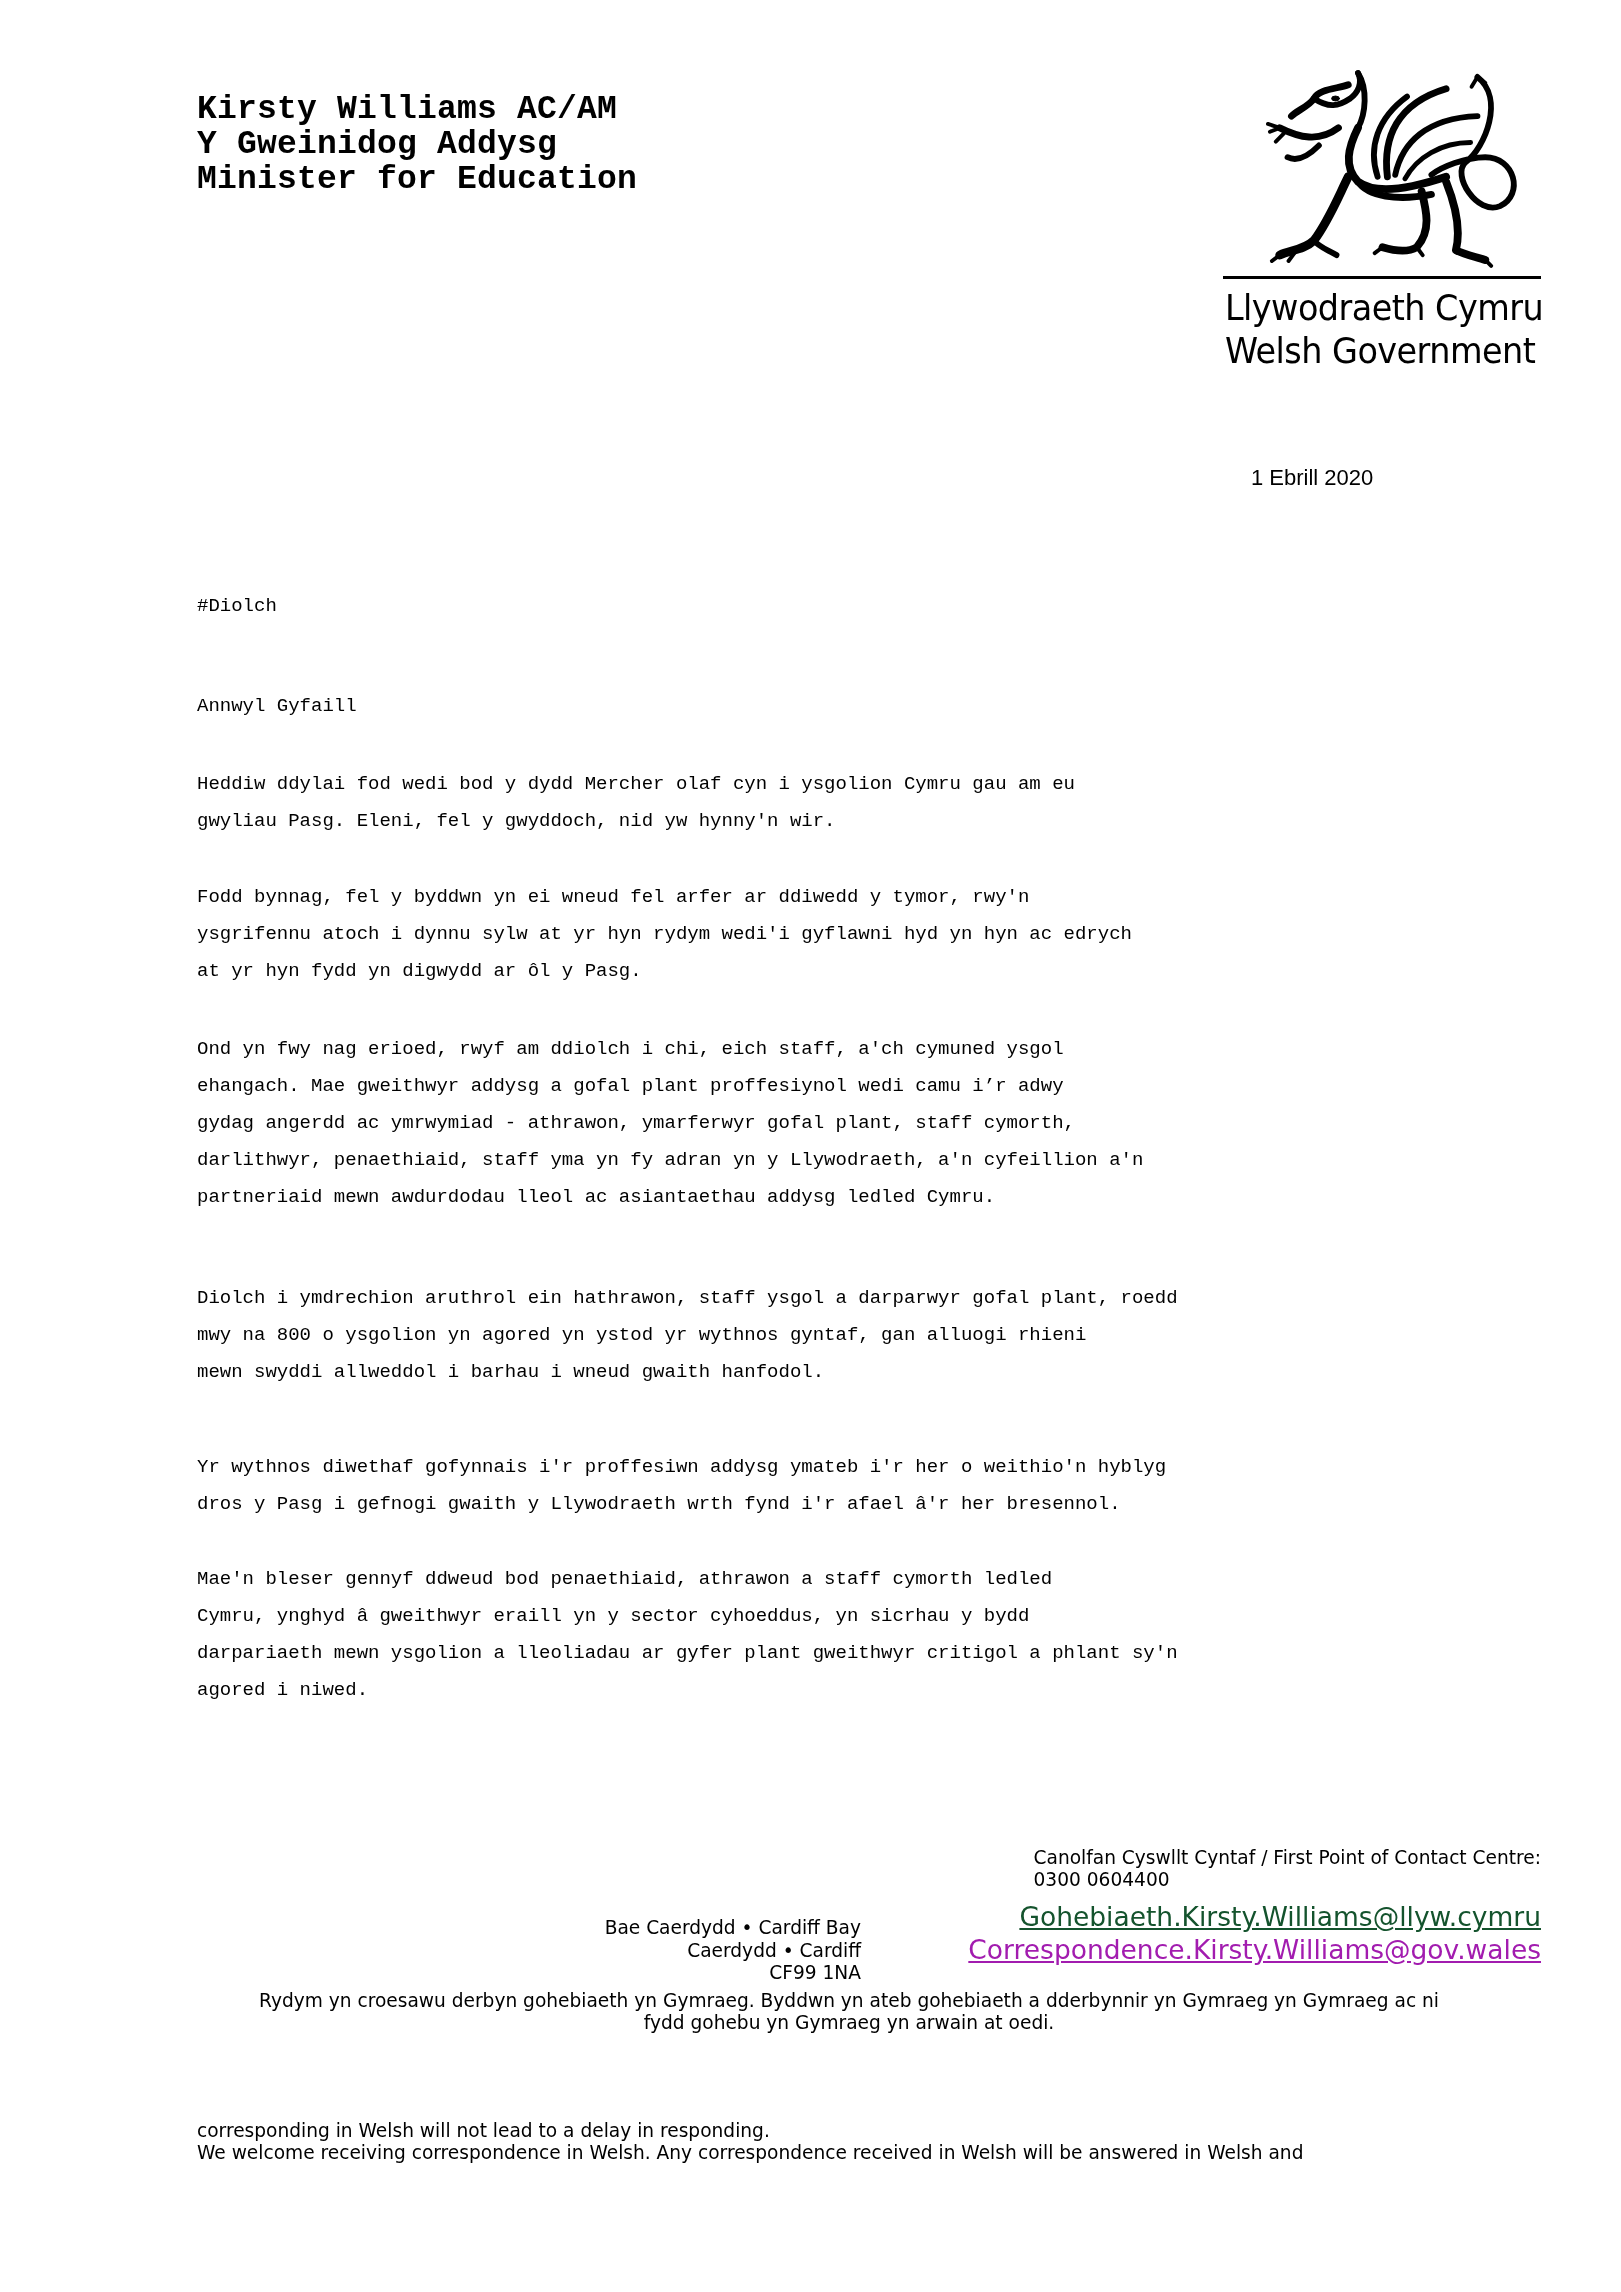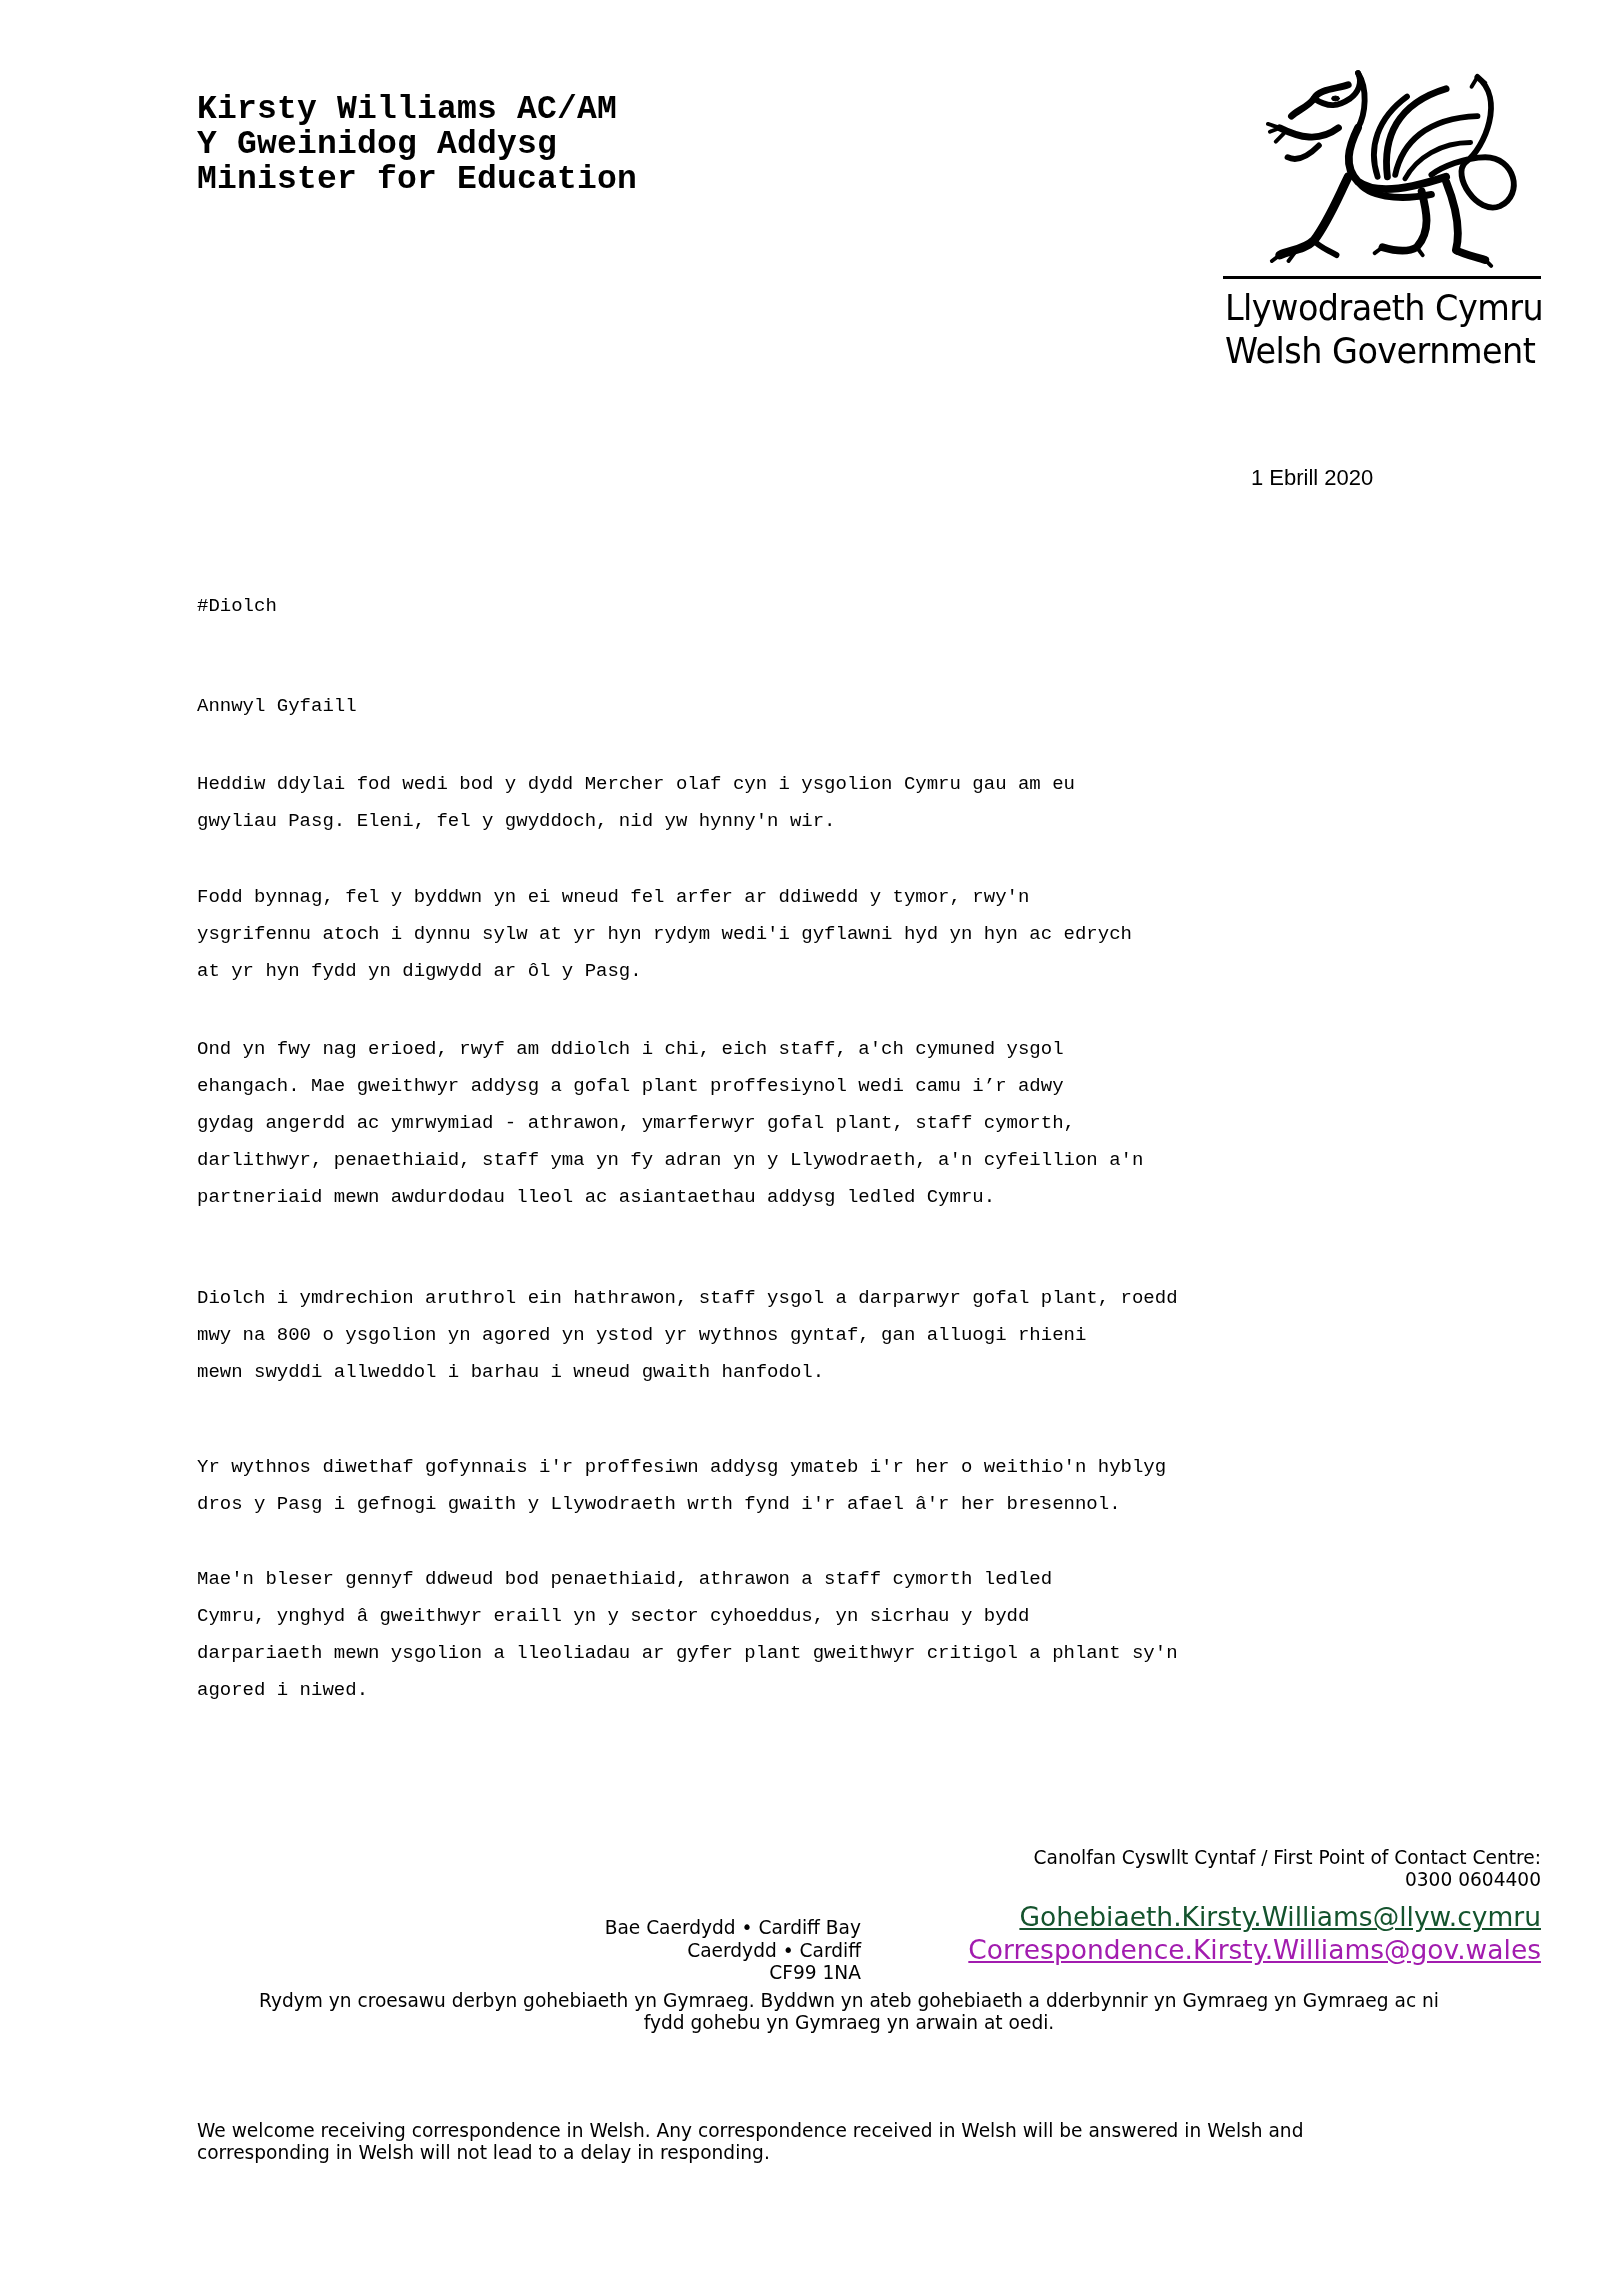--- a/index.html
+++ b/index.html
@@ -29,7 +29,7 @@
     #para6 { top: 1561px; }
 
     .footer-small { font-family: "DejaVu Sans", sans-serif; font-size: 18.6px; line-height: 21.6px; }
-    #contact-centre { position: absolute; right: 80px; top: 1847px; text-align: right; white-space: nowrap; }
+    #contact-centre { position: absolute; right: 80px; top: 1847px; text-align: left; white-space: nowrap; }
     #emails { position: absolute; right: 80px; top: 1900px; text-align: right; font-family: "DejaVu Sans", sans-serif; font-size: 26.5px; line-height: 33px; }
     #emails a { color: #0000ee; text-decoration: underline; display: block; white-space: nowrap; }
     #address { position: absolute; right: 760px; top: 1917px; text-align: right; white-space: nowrap; line-height: 22.5px; }

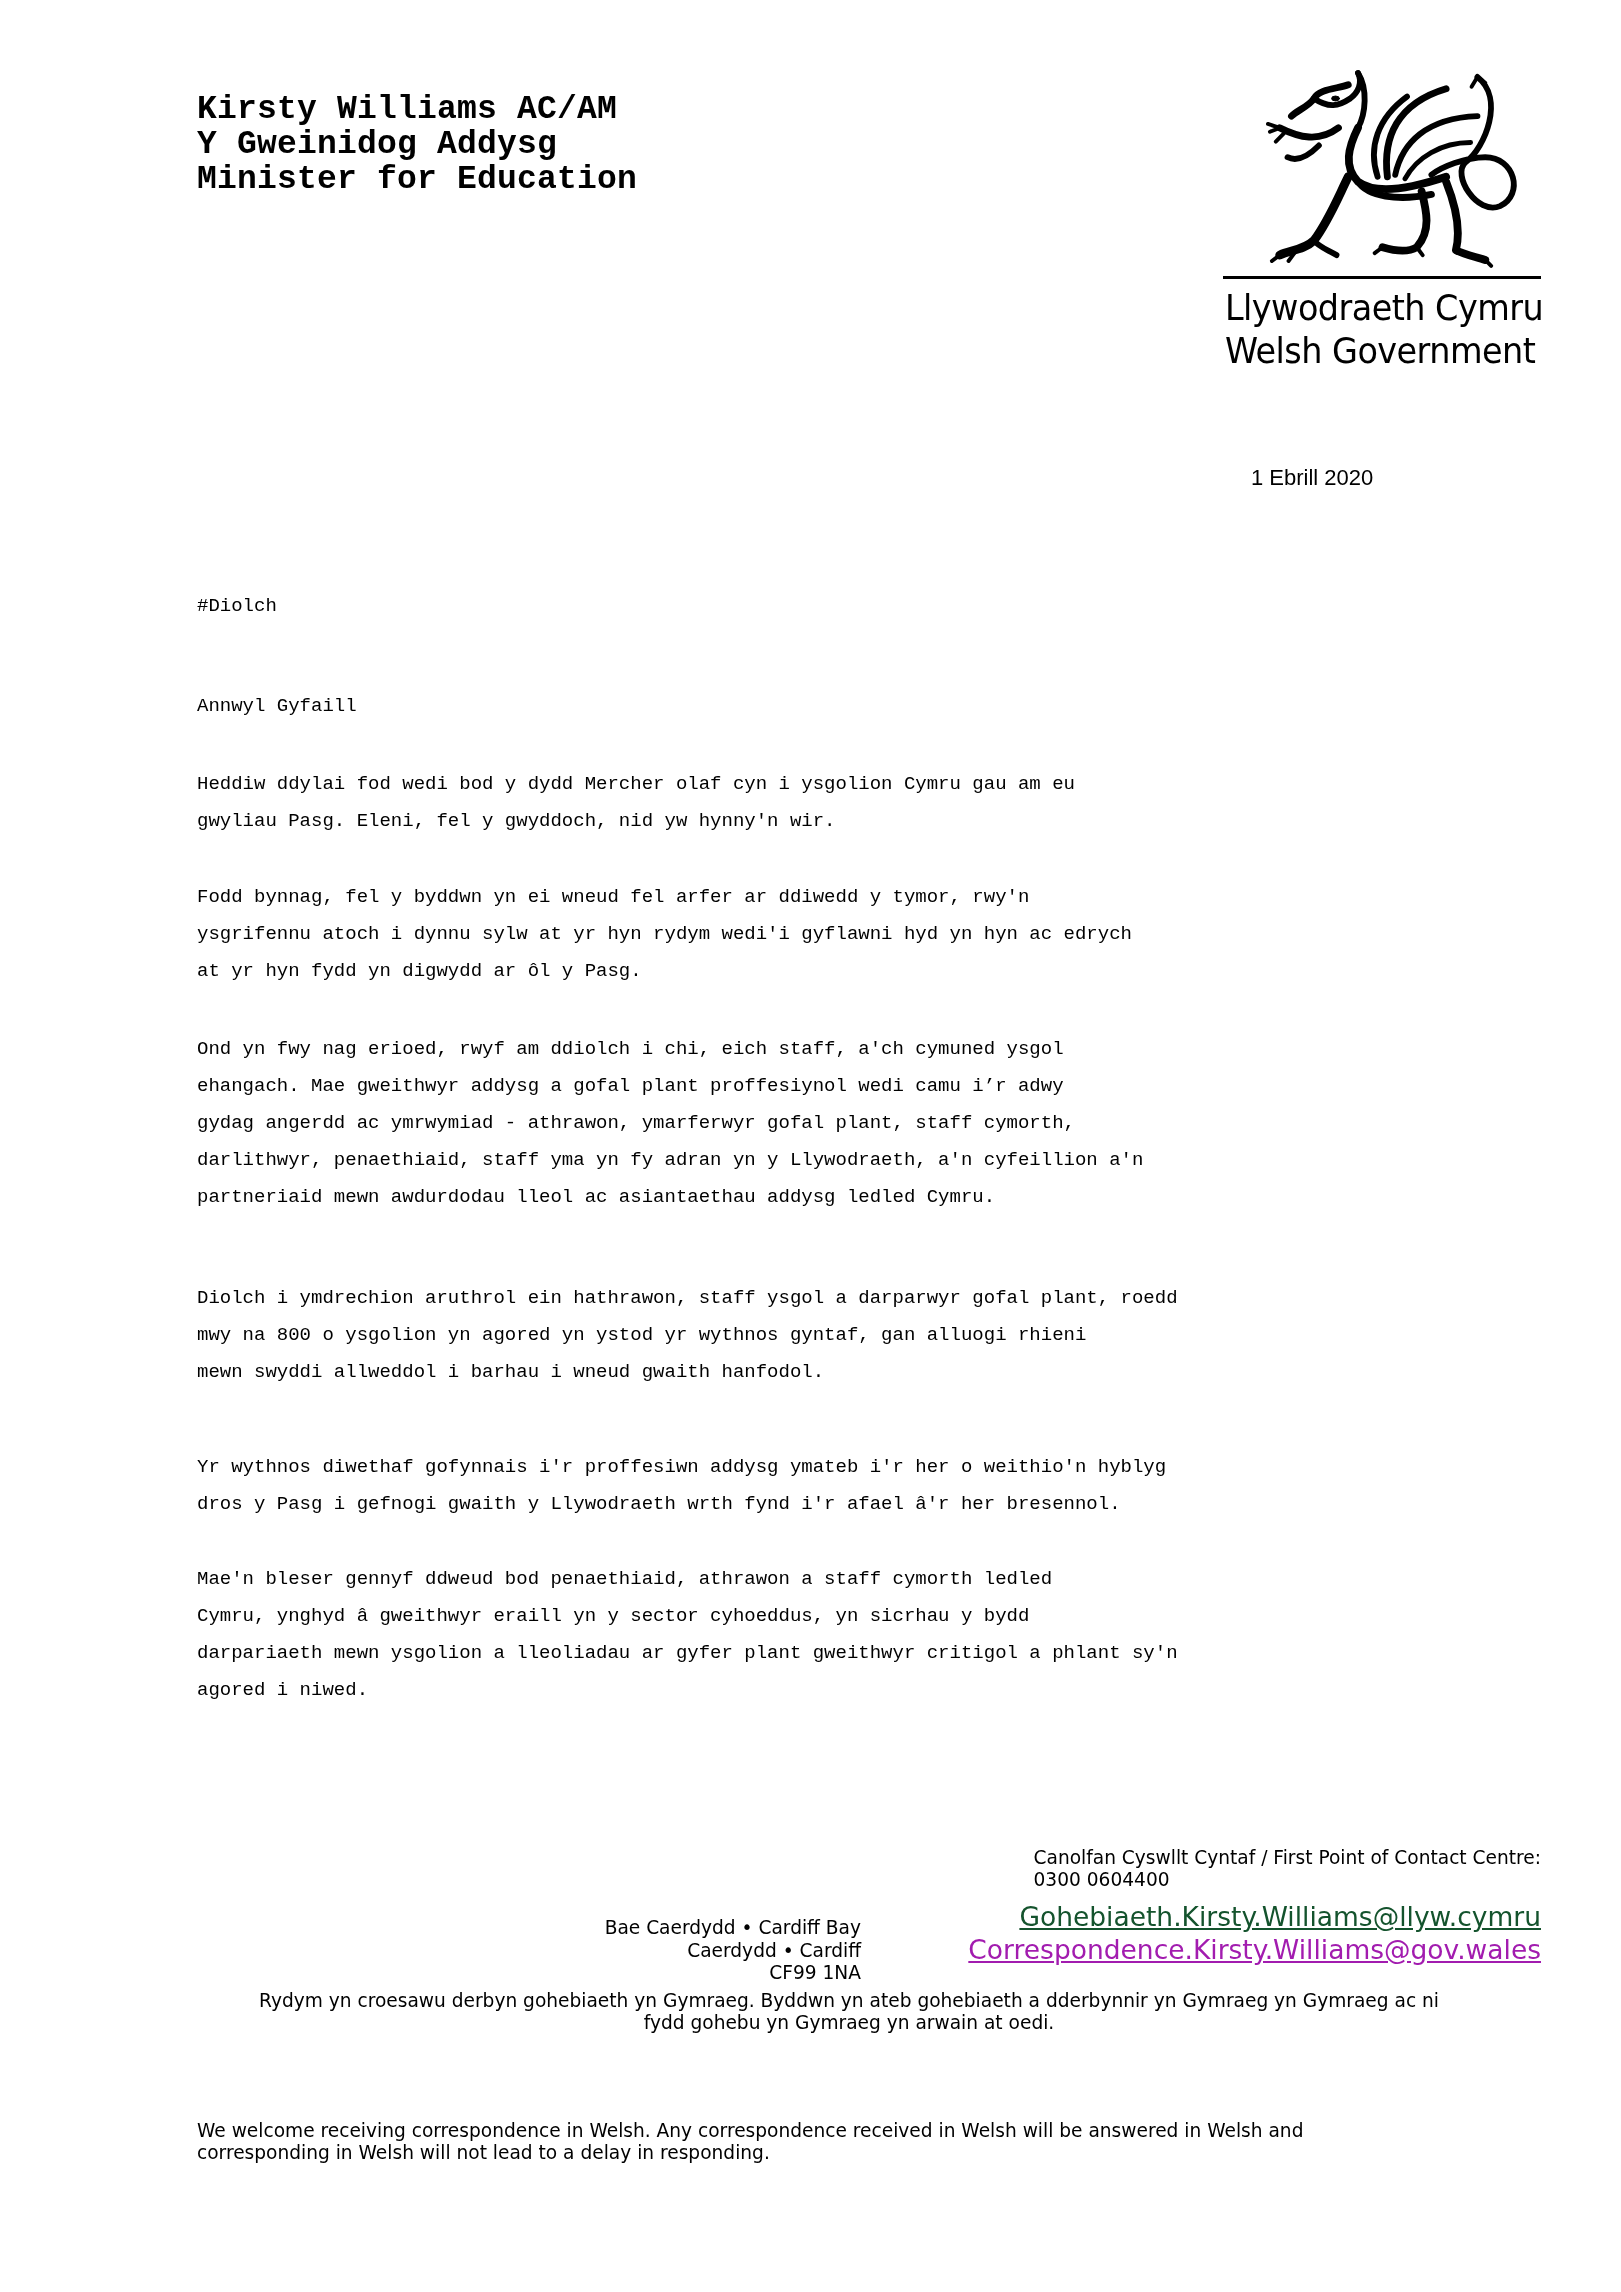--- a/index.html
+++ b/index.html
@@ -150,8 +150,8 @@
 </div>
 
 <div id="english-notice" class="footer-small">
+  <div class="line">corresponding in Welsh will not lead to a delay in responding.</div>
   <div class="line">We welcome receiving correspondence in Welsh.  Any correspondence received in Welsh will be answered in Welsh and</div>
-  <div class="line">corresponding in Welsh will not lead to a delay in responding.</div>
 </div>
 
 

